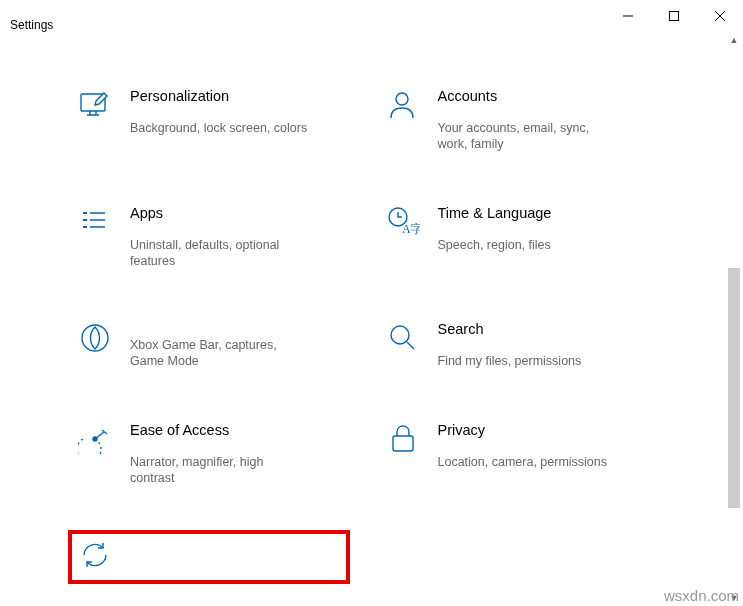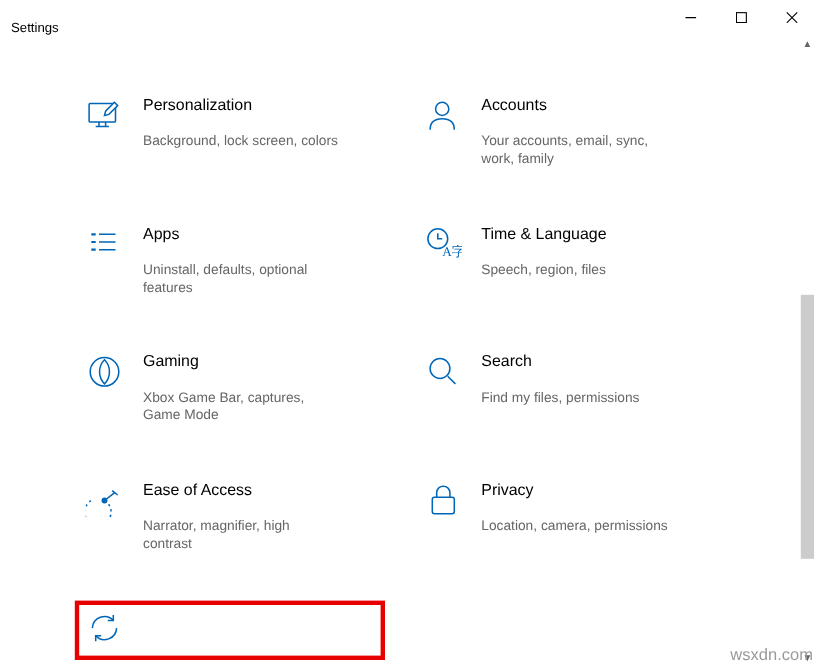--- a/index.html
+++ b/index.html
@@ -115,7 +115,6 @@
             </svg>
         </div>
         <div class="item-text">
-          <div class="item-title">Gaming</div>
           <div class="item-desc">Xbox Game Bar, captures, Game Mode</div>
         </div>
       </div>

